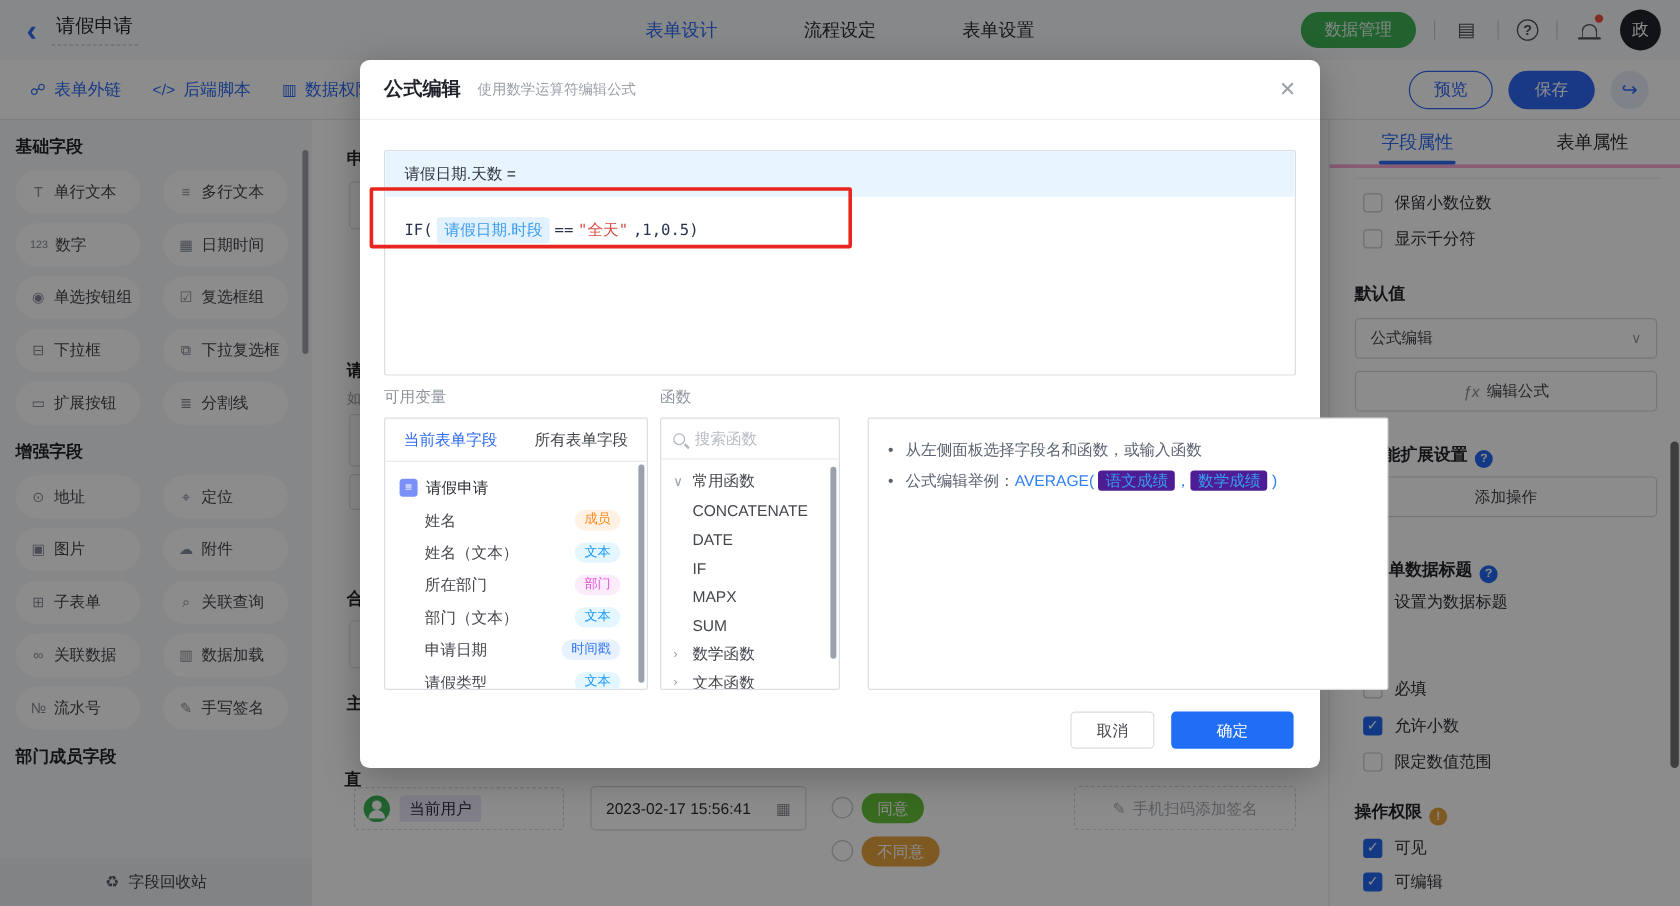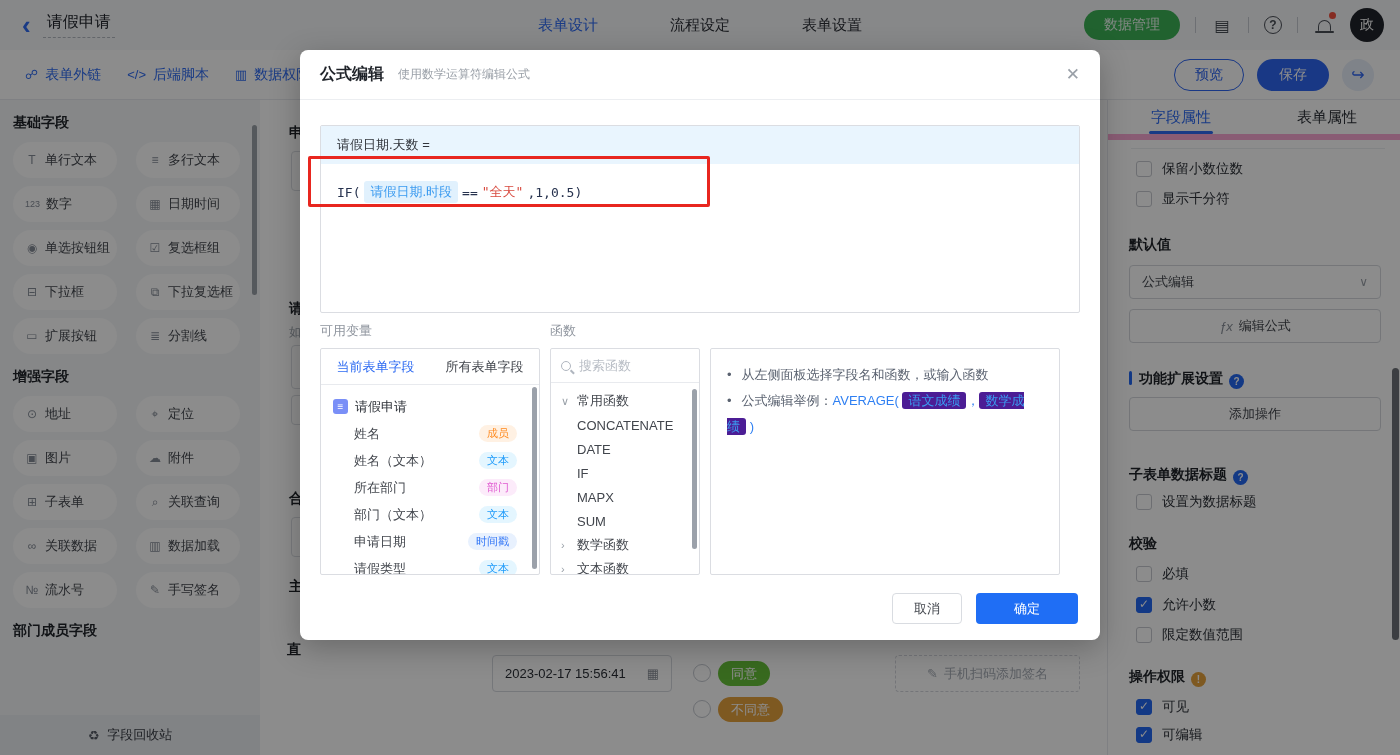--- a/index.html
+++ b/index.html
@@ -64,7 +64,7 @@
 .sig-field{position:absolute;border:1px dashed #d3d6dc;border-radius:4px;background:#fff;display:flex;align-items:center;justify-content:center;gap:6px;color:#a6acb5}
 
 .rpanel{position:absolute;left:1107px;top:100px;width:293px;height:655px;background:#fff;border-left:1px solid #e8eaee}
-.rp-tabs{height:40px;display:flex;border-bottom:6px solid #f9a8d4}
+.rp-tabs{height:40px;display:flex;border-bottom:3px solid #f9a8d4}
 .rp-tab{flex:1;display:flex;align-items:center;justify-content:center;font-size:15px;color:#2b2f36;cursor:pointer;position:relative}
 .rp-tab.active{color:#2e6bf2}
 .rp-tab.active::after{content:"";position:absolute;bottom:0;left:50%;transform:translateX(-50%);width:64px;height:3px;border-radius:2px;background:#2e6bf2}

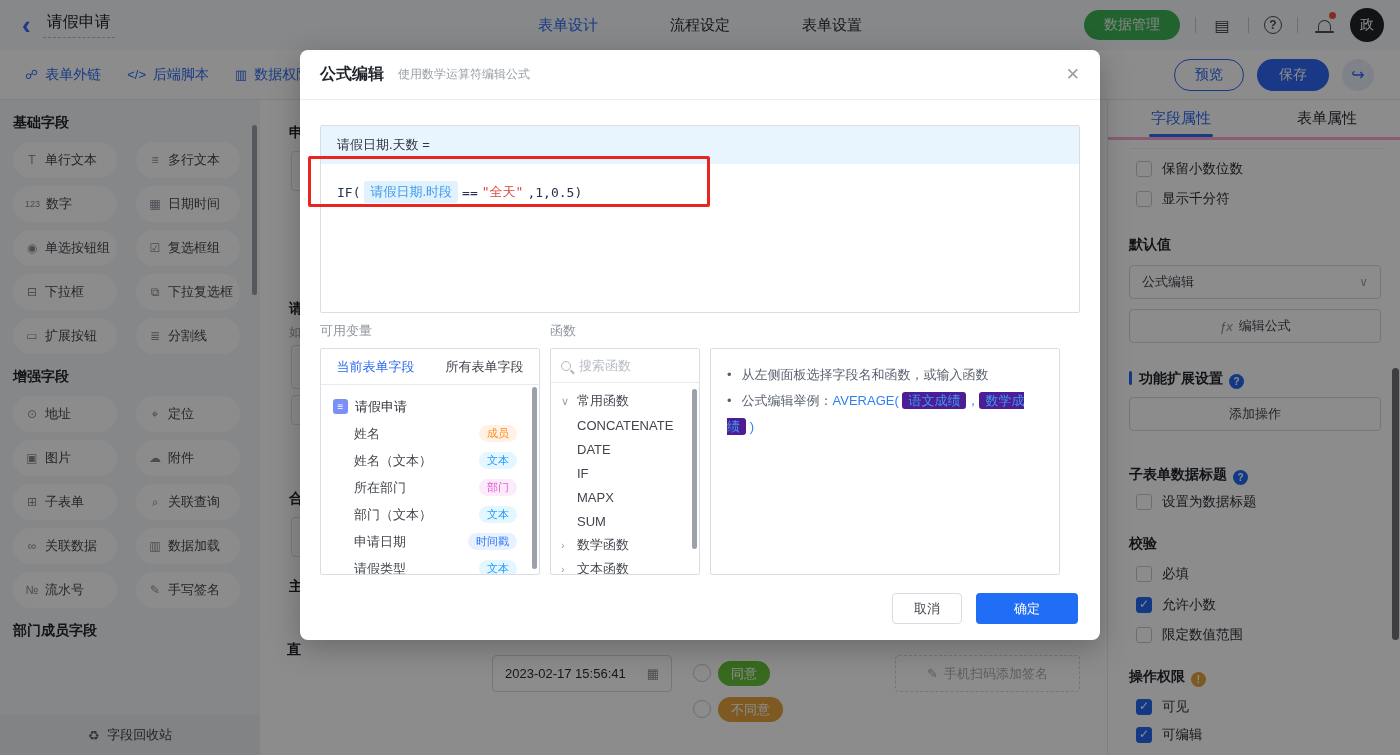--- a/index.html
+++ b/index.html
@@ -457,7 +457,7 @@
       <div class="fn-thumb"></div>
     </div>
 
-    <div class="panel hints" style="left:410px;width:350px">
+    <div class="panel hints" style="left:423px;width:434px">
       <div class="hint-line"><span>从左侧面板选择字段名和函数，或输入函数</span></div>
       <div class="hint-line"><span>公式编辑举例：</span><span class="h-blue">AVERAGE(</span> <span class="h-token">语文成绩</span><span class="h-blue">，</span><span class="h-token">数学成绩</span> <span class="h-blue">)</span></div>
     </div>

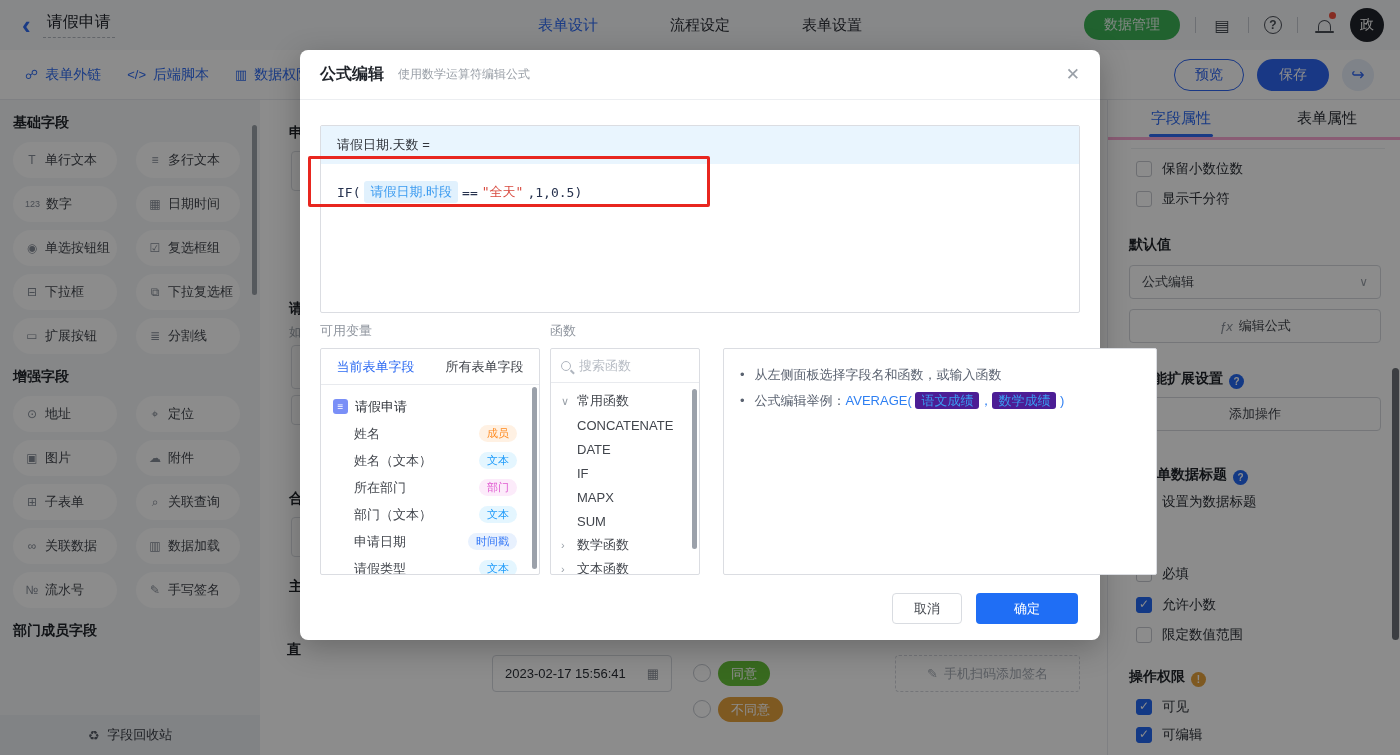--- a/index.html
+++ b/index.html
@@ -289,6 +289,10 @@
     <span class="frag-label" style="left:29px;top:478px">主</span>
     <span class="frag-label" style="left:27px;top:541px">直</span>
 
+    <div class="cu-field" style="left:35px;top:556px;width:175px;height:36px">
+      <span class="cu-avatar"></span>
+      <span class="cu-name">当前用户</span>
+    </div>
     <div class="date-field" style="left:232px;top:555px;width:180px;height:37px">
       <span>2023-02-17 15:56:41</span>
       <span class="dicon">▦</span>

